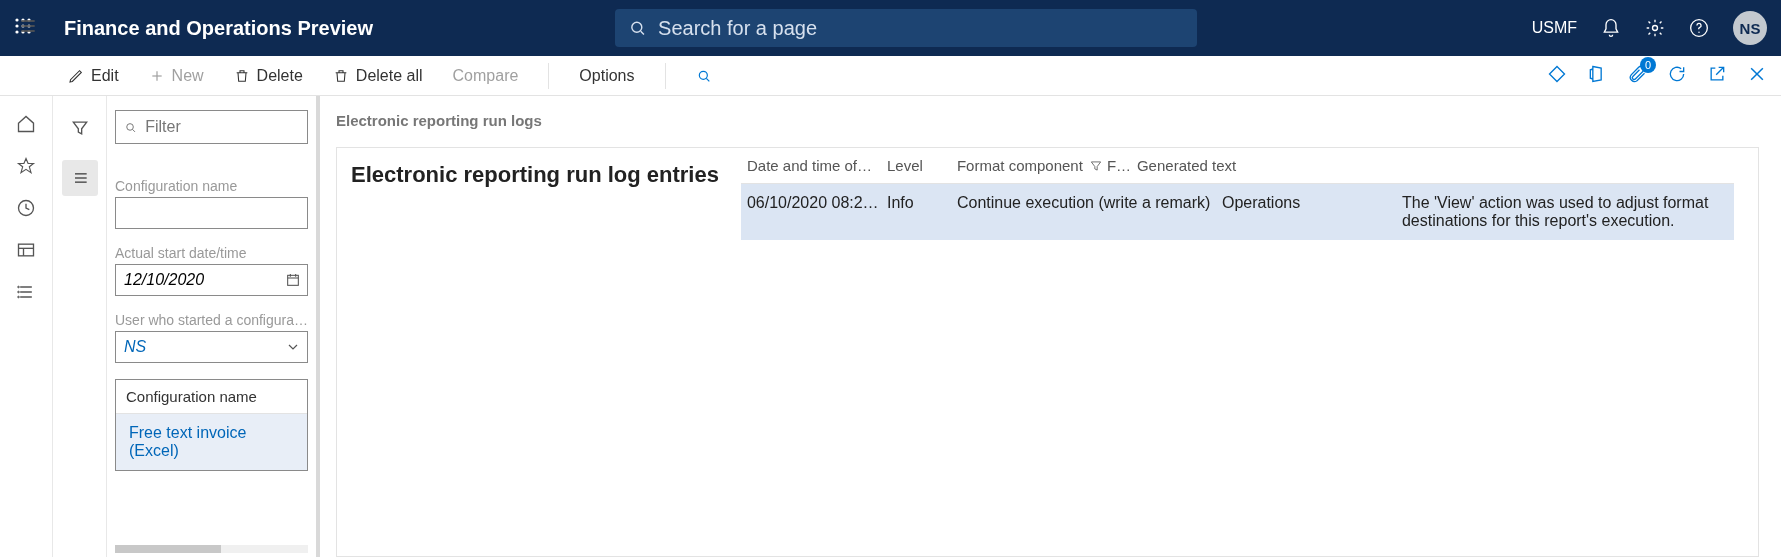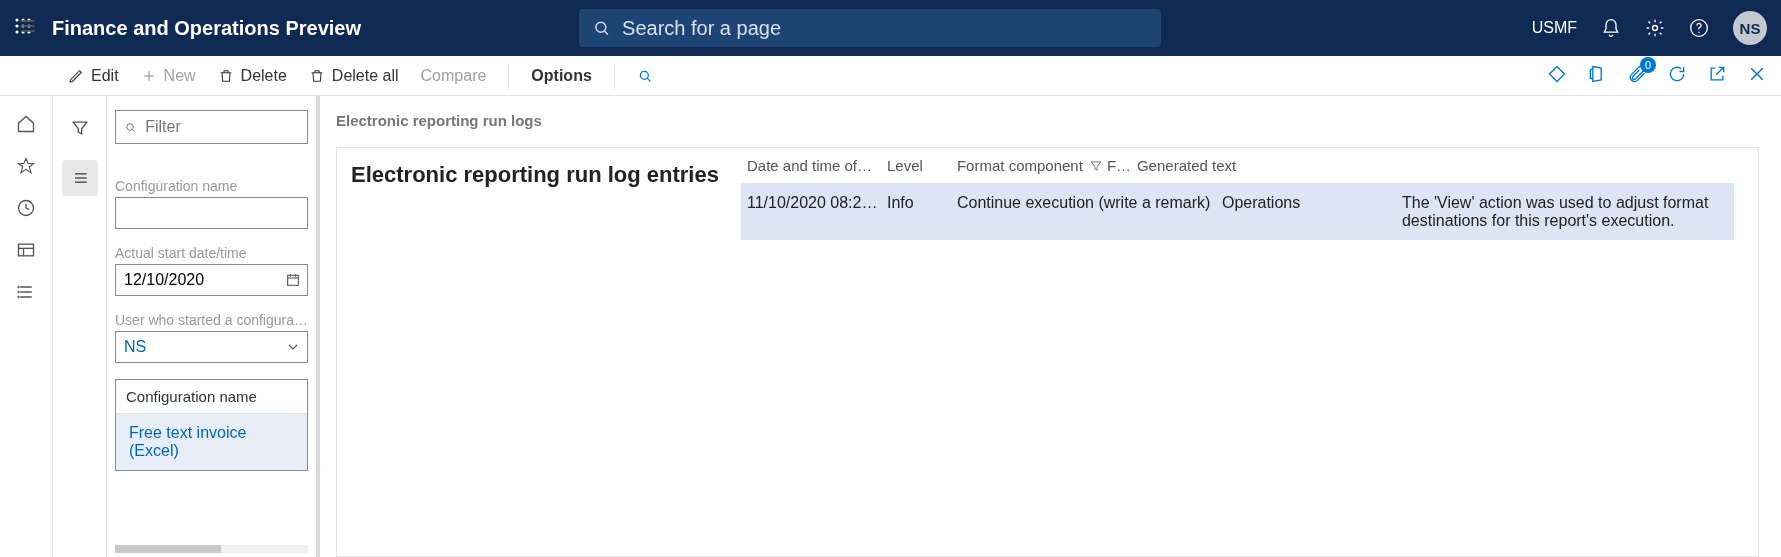--- a/index.html
+++ b/index.html
@@ -8,7 +8,7 @@
   
   .app-header {
     display: flex; align-items: center; height: 56px;
-    background: #0e2a52; color: #fff; padding: 16px 14px; gap: 20px;
+    background: #0e2a52; color: #fff; padding: 16px 14px; gap: 32px;
   }
   .waffle svg { width: 18px; height: 18px; fill: #fff; }
   .app-title { font-size: 20px; font-weight: 600; white-space: nowrap; }

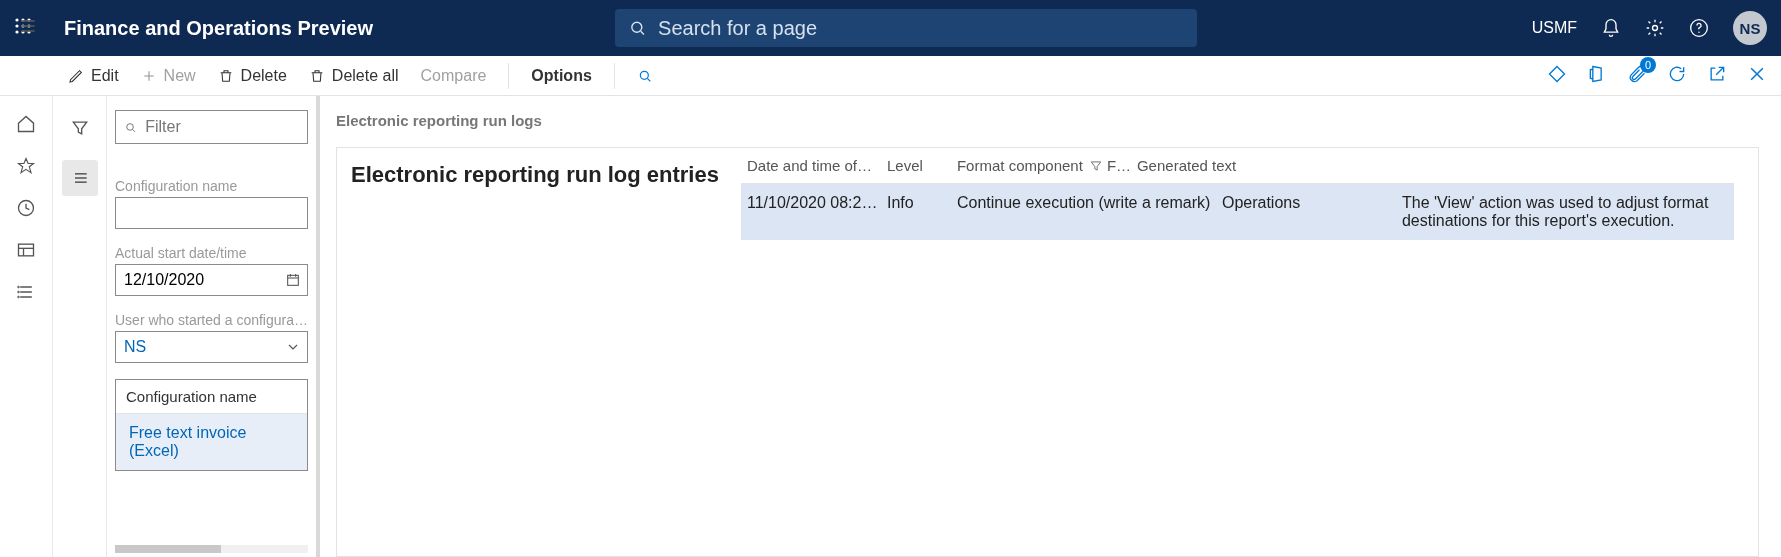--- a/index.html
+++ b/index.html
@@ -39,7 +39,7 @@
     border-bottom: 1px solid #e3e3e3; color: #333;
     position: relative;
   }
-  .action-bar-inner { display:flex; align-items:center; gap: 22px; margin-left: 0; }
+  .action-bar-inner { display:flex; align-items:center; gap: 30px; margin-left: 0; }
   .act-btn { display:flex; align-items:center; gap:7px; font-size:16px; color:#333; cursor:pointer; }
   .act-btn.disabled { color:#a0a0a0; }
   .act-btn svg { width:16px; height:16px; stroke:#333; fill:none; }

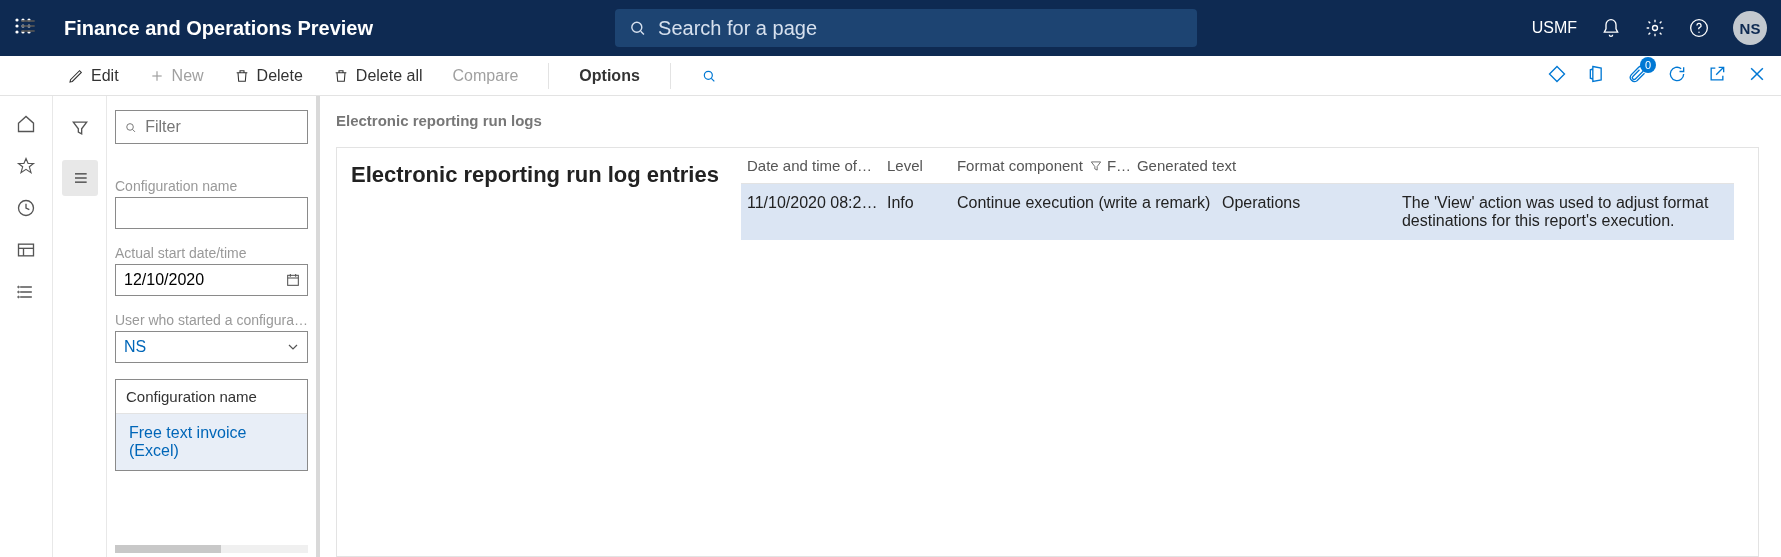--- a/index.html
+++ b/index.html
@@ -45,7 +45,7 @@
   .act-btn svg { width:16px; height:16px; stroke:#333; fill:none; }
   .act-btn.disabled svg { stroke:#a0a0a0; }
   .act-sep { width:1px; height:26px; background:#e3e3e3; }
-  .act-btn.bold span { font-weight:700; }
+  .act-btn.bold span { font-weight:400; }
   .act-right { position:absolute; right:14px; display:flex; align-items:center; gap:20px; }
   .act-right svg { width:20px; height:20px; stroke:#0078d4; fill:none; }
   .badge-wrap { position:relative; }

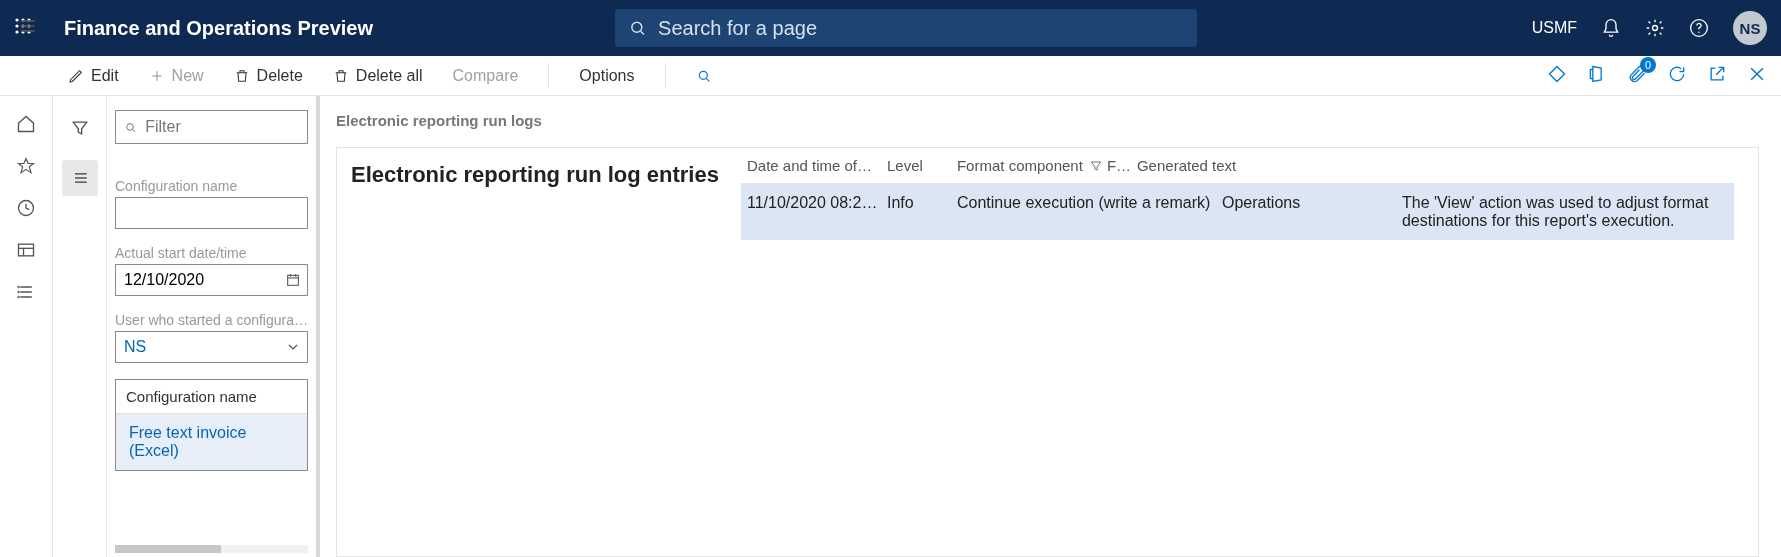--- a/index.html
+++ b/index.html
@@ -413,7 +413,7 @@
         </div>
 
         <div class="grid-row">
-          <div class="col c-date">11/10/2020 08:2…</div>
+          <div class="col c-date">06/10/2020 08:2…</div>
           <div class="col c-level">Info</div>
           <div class="col c-vtype">Continue execution (write a remark)</div>
           <div class="col c-fcomp">Operations</div>

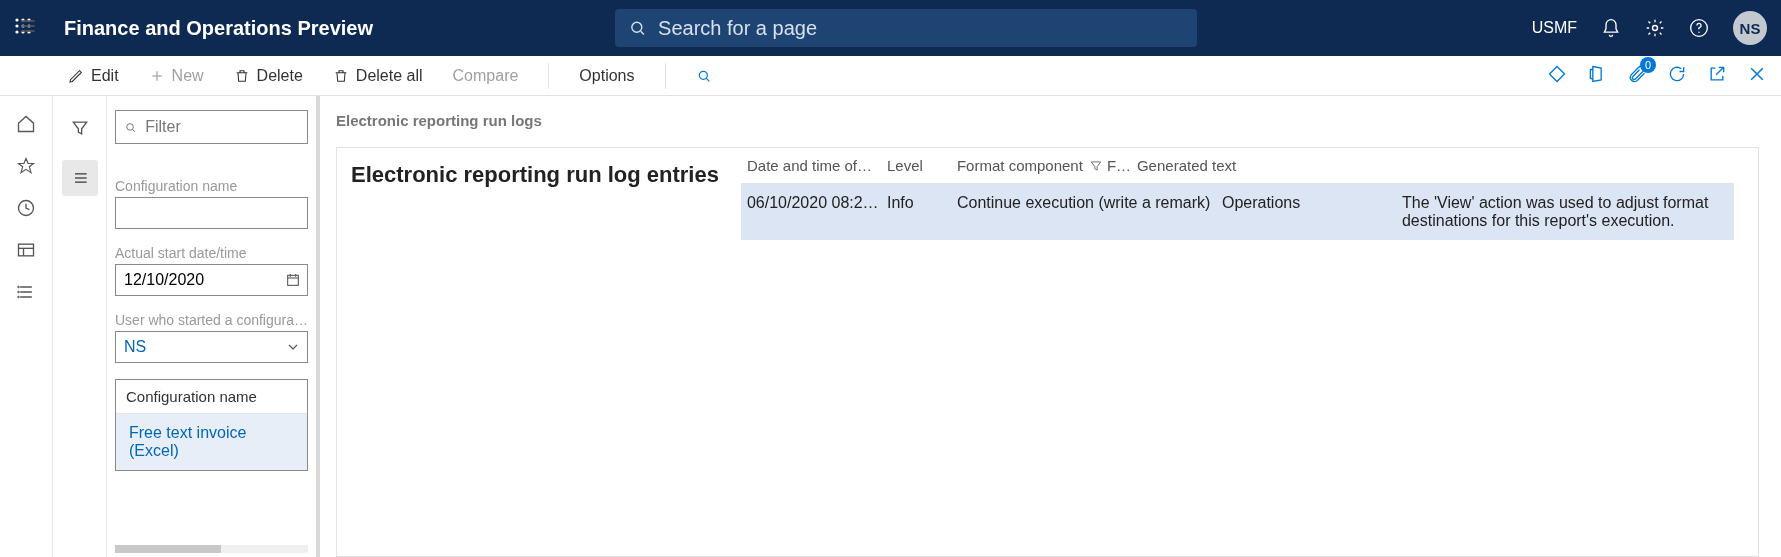--- a/index.html
+++ b/index.html
@@ -91,7 +91,7 @@
   }
   .fld-input-box {
     display:flex; align-items:center; width:100%; height:32px; border:1px solid #8a8a8a;
-    padding:0 6px 0 8px; font-size:16px; margin-bottom:16px; justify-content:space-between;
+    padding:0 6px 0 8px; font-size:16px; margin-bottom:16px; justify-content:space-between;font-style:italic;
   }
   .fld-input-box svg { width:16px; height:16px; stroke:#555; fill:none; }
   .select-box .value { color:#0066b8; }

